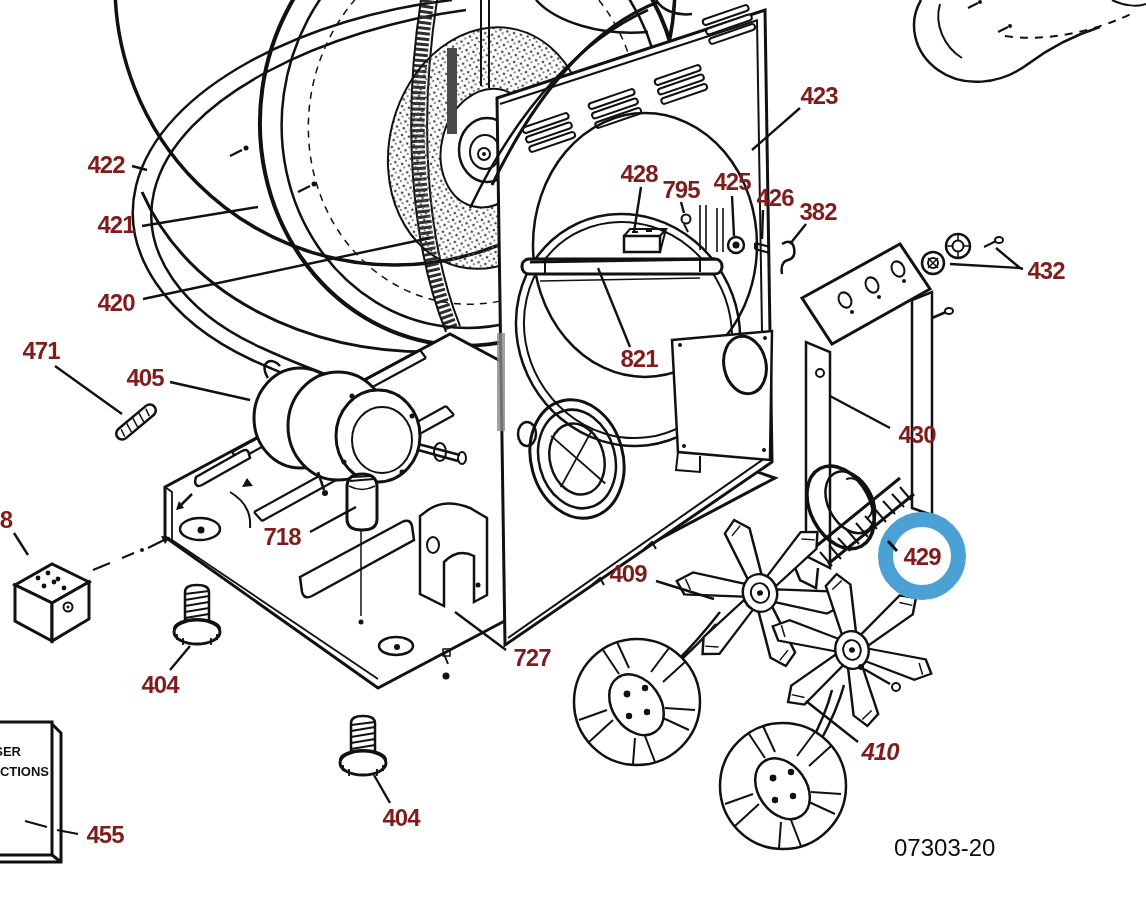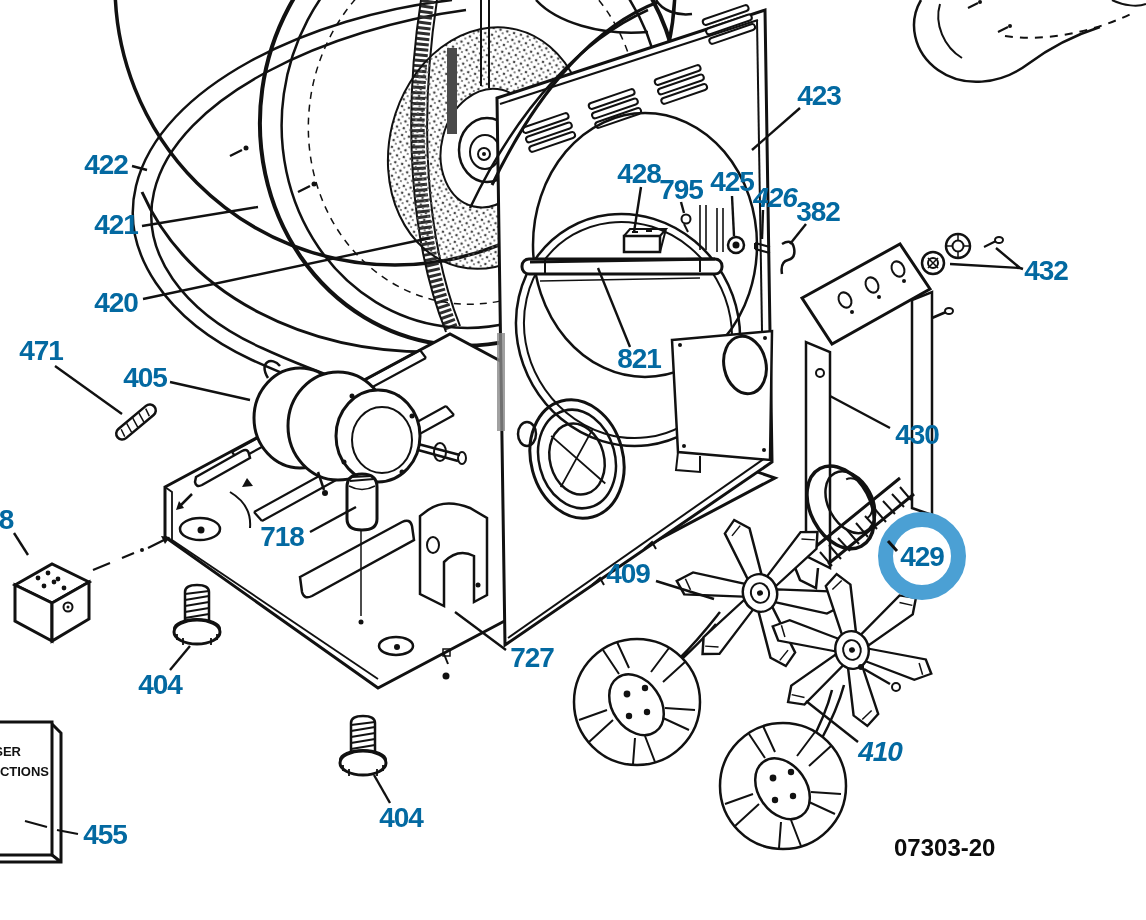--- a/index.html
+++ b/index.html
@@ -8,7 +8,7 @@
   .stage svg{position:absolute;left:0;top:0;}
   .labels{position:absolute;left:0;top:0;width:100%;height:100%;z-index:3;}
   .part-label{position:absolute;transform:translate(-50%,-50%);font-weight:bold;
-              font-size:28px;letter-spacing:-1px;color:#0369a1;white-space:nowrap;}
+              font-size:24px;letter-spacing:-1px;color:#7f1d1d;white-space:nowrap;}
   .diagram-code{position:absolute;left:894px;top:834px;font-weight:bold;font-size:24px;
                 color:#0c0c0c;letter-spacing:0px;z-index:3;}
   .booklet-text{font-weight:bold;font-size:13px;fill:#111;}

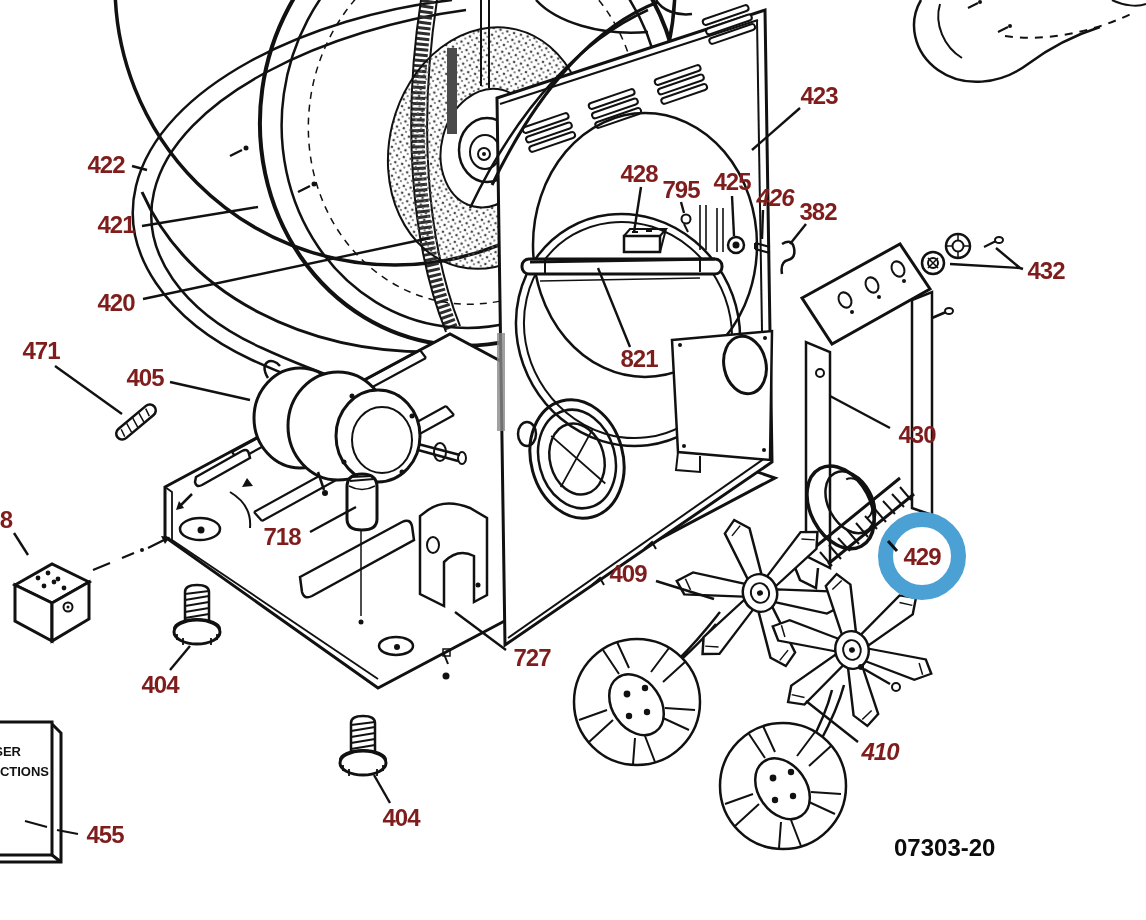--- a/index.html
+++ b/index.html
@@ -366,7 +366,7 @@
       <div class="part-label" style="left: 639px; top: 174px;">428</div>
       <div class="part-label" style="left: 681px; top: 190px;">795</div>
       <div class="part-label" style="left: 732px; top: 182px;">425</div>
-      <div class="part-label" style="left: 775px; top: 198px; font-style: italic;">426</div>
+      <div class="part-label" style="left: 775px; top: 198px;">426</div>
       <div class="part-label" style="left: 818px; top: 212px;">382</div>
       <div class="part-label" style="left: 1046px; top: 271px;">432</div>
       <div class="part-label" style="left: 639px; top: 359px;">821</div>

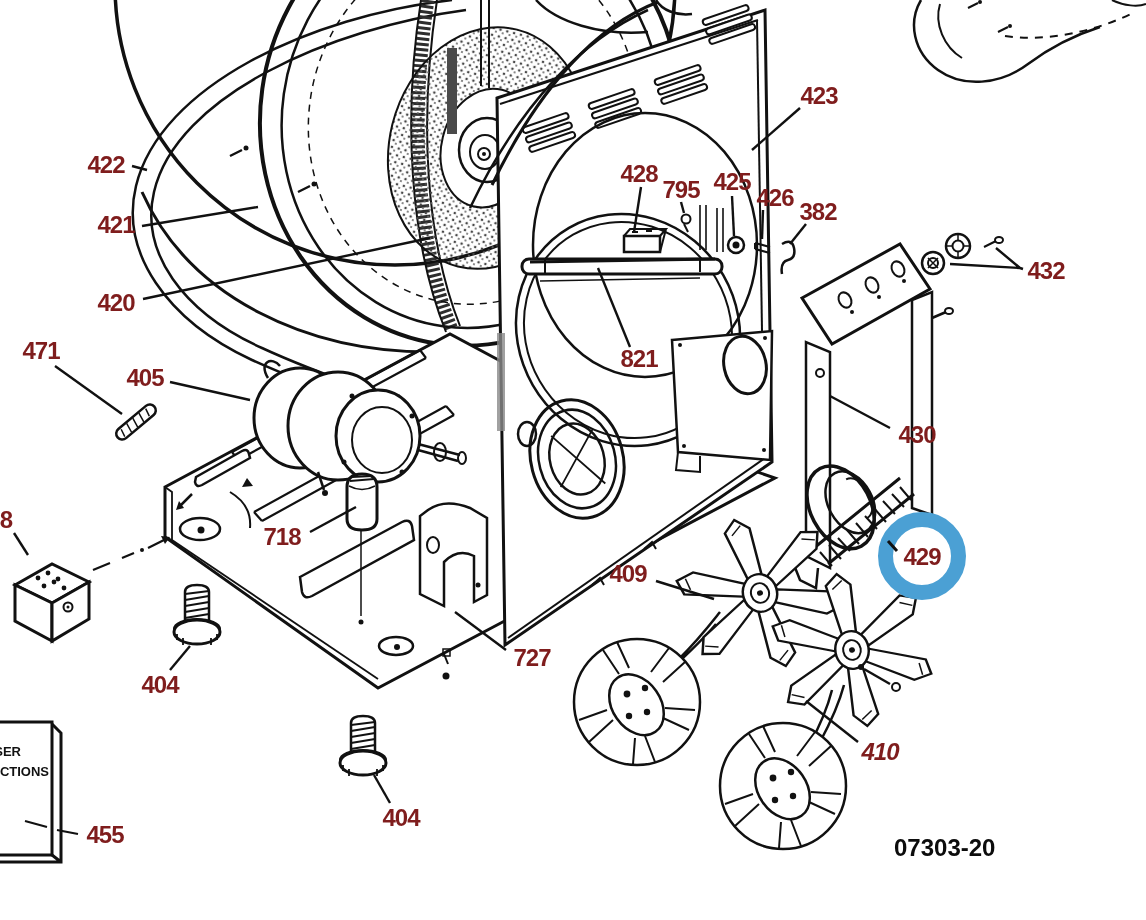--- a/index.html
+++ b/index.html
@@ -9,7 +9,7 @@
   .labels{position:absolute;left:0;top:0;width:100%;height:100%;z-index:3;}
   .part-label{position:absolute;transform:translate(-50%,-50%);font-weight:bold;
               font-size:24px;letter-spacing:-1px;color:#7f1d1d;white-space:nowrap;}
-  .diagram-code{position:absolute;left:894px;top:834px;font-weight:bold;font-size:24px;
+  .diagram-code{position:absolute;left:894px;top:834px;font-weight:normal;font-size:24px;
                 color:#0c0c0c;letter-spacing:0px;z-index:3;}
   .booklet-text{font-weight:bold;font-size:13px;fill:#111;}
   .ln{stroke:#111;fill:none;}

